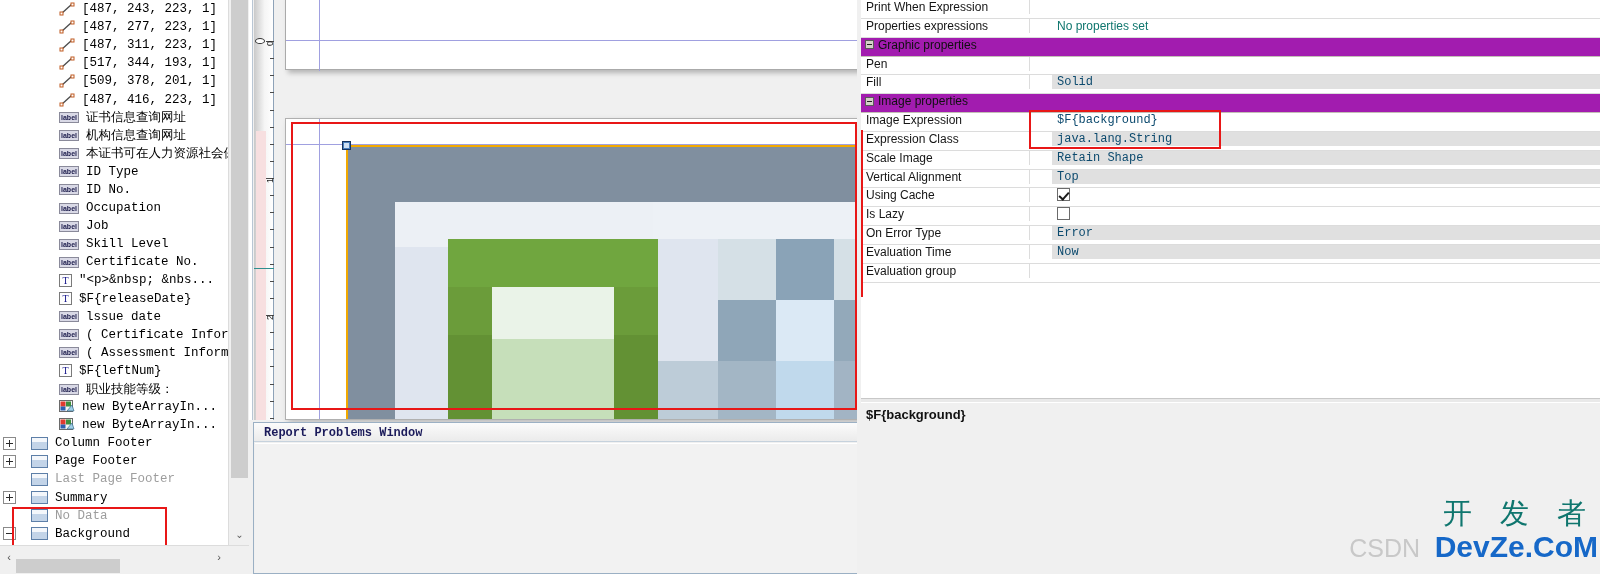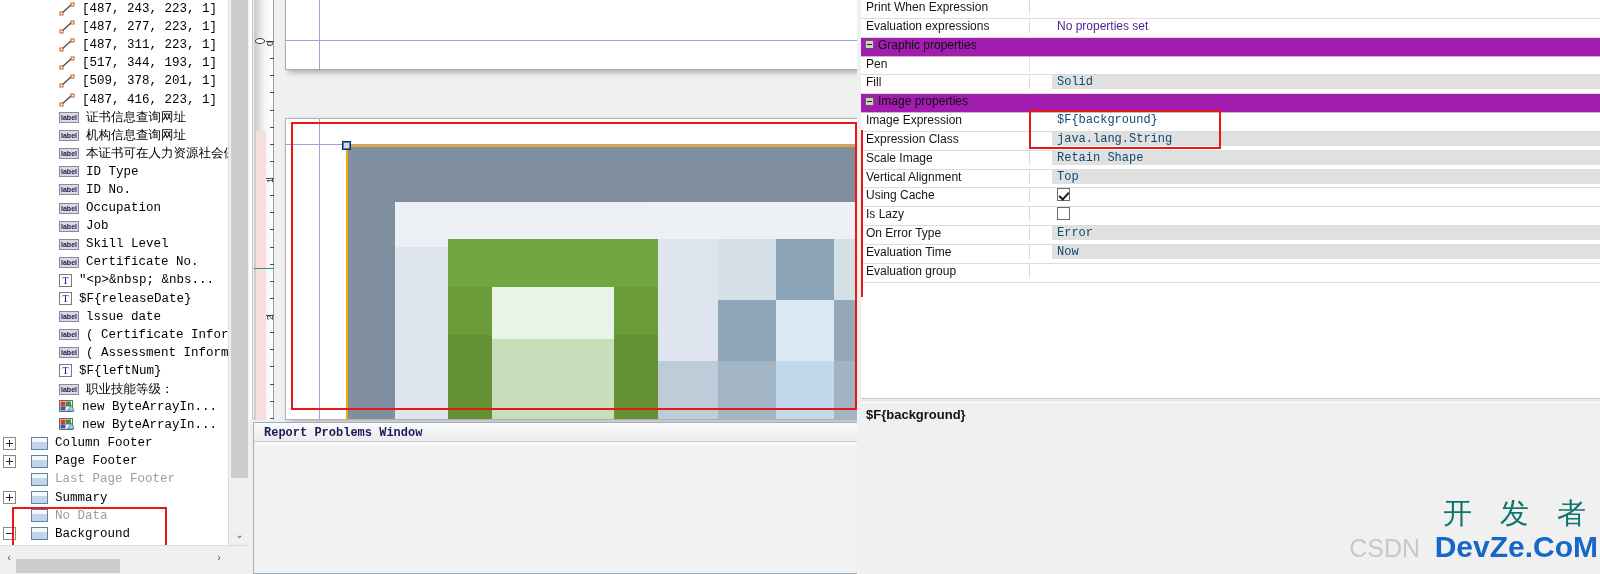--- a/index.html
+++ b/index.html
@@ -821,7 +821,7 @@
           <div class="pval"></div>
         </div>
         <div class="prow">
-          <div class="pname">Evaluation expressions</div>
+          <div class="pname">Properties expressions</div>
           <div class="pval grey-text">No properties set</div>
         </div>
         <div class="prow group">

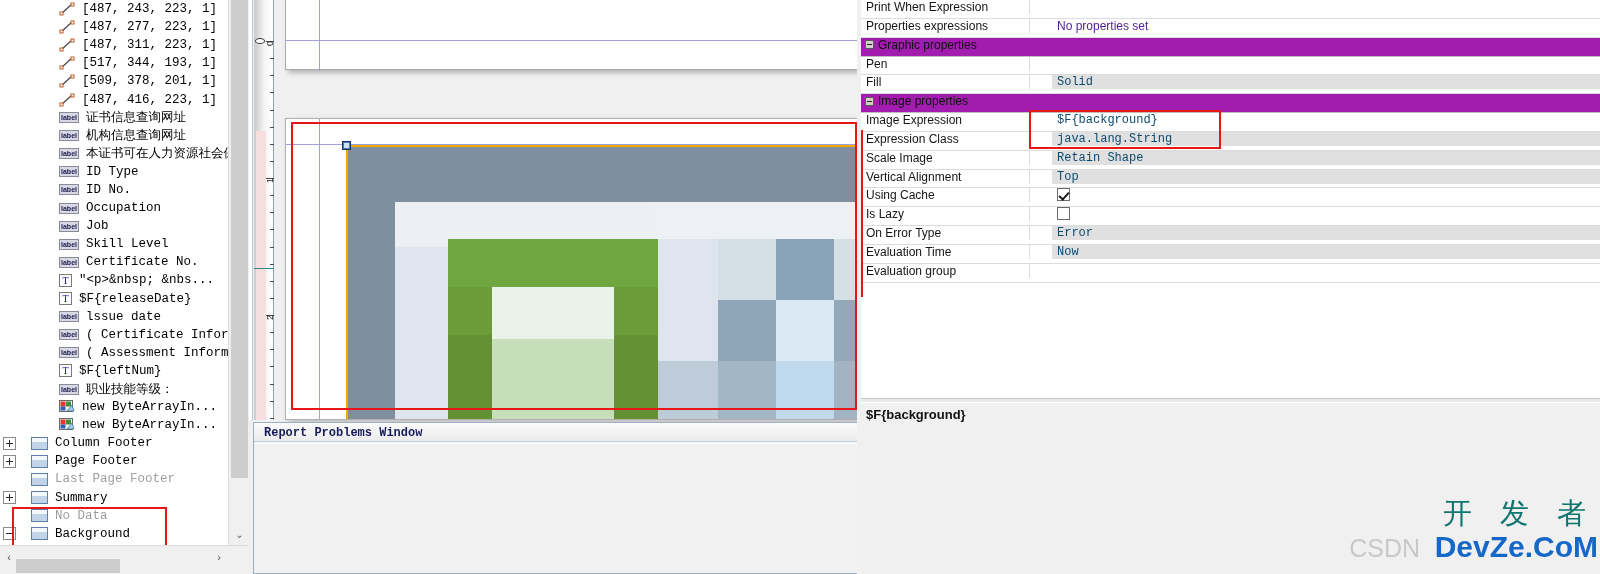--- a/index.html
+++ b/index.html
@@ -319,7 +319,7 @@
     background: #ffffff;
   }
   .pval.shaded { background: #e0e0e0; }
-  .pval.grey-text { color: #4c1d95; font-family: "Liberation Sans", sans-serif; }
+  .pval.grey-text { color: #0f766e; font-family: "Liberation Sans", sans-serif; }
   .prow.group {
     background: #a21caf;
     height: 18.85px;

